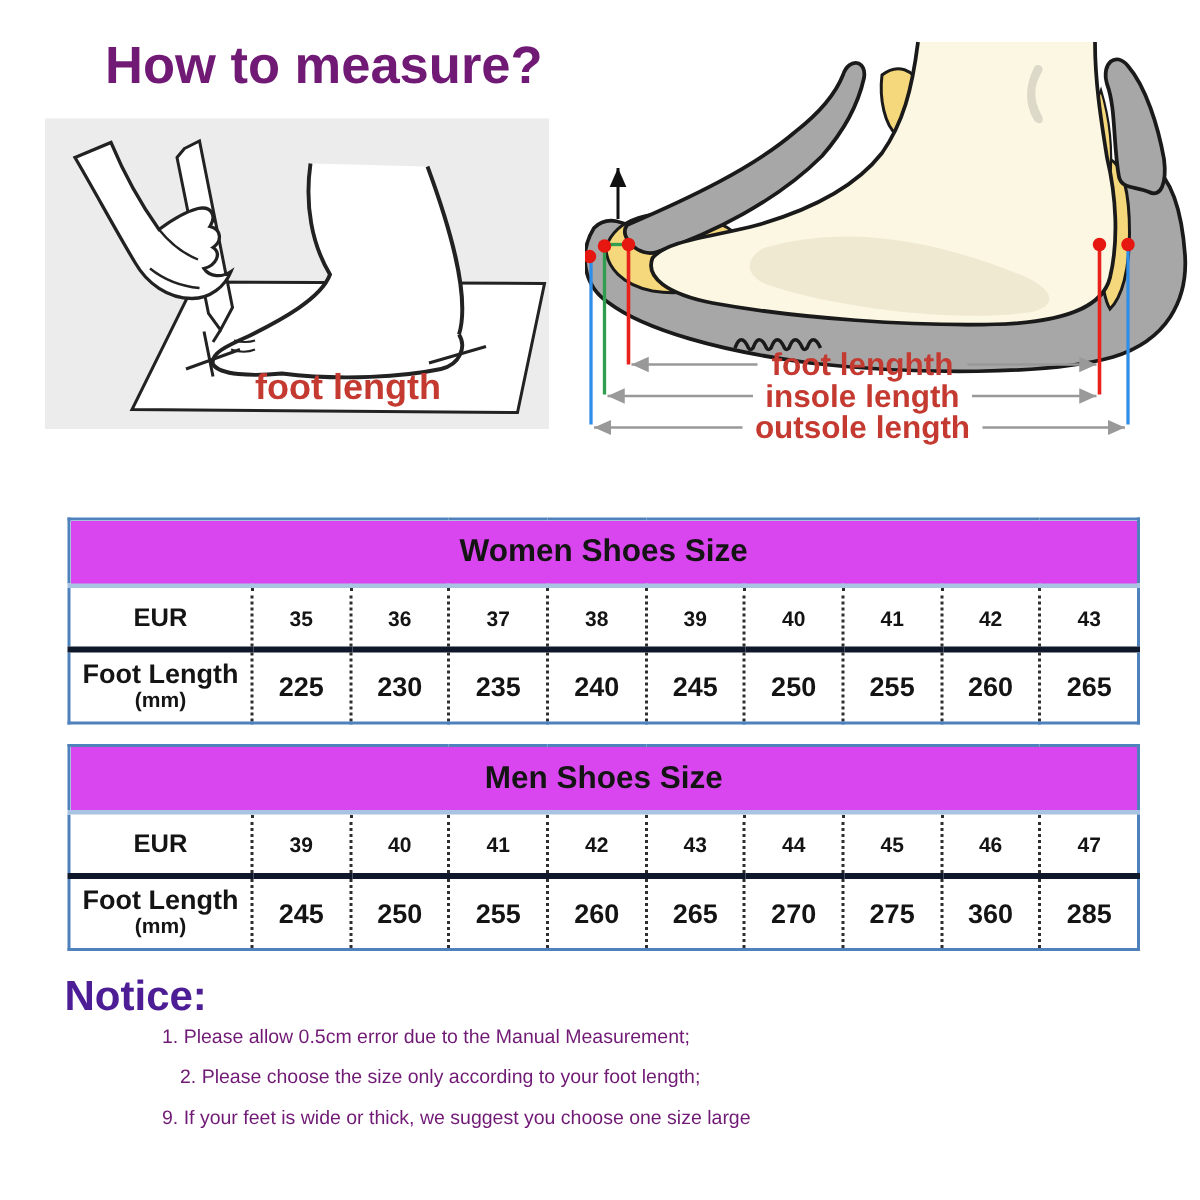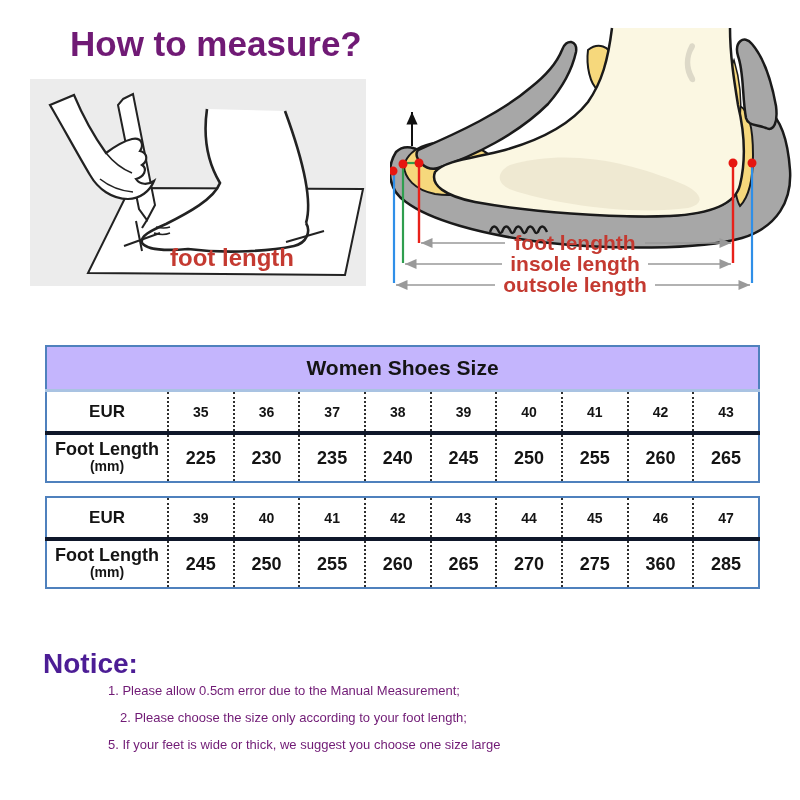--- a/index.html
+++ b/index.html
@@ -19,7 +19,7 @@
   table.size-table{position:absolute;left:45px;width:715px;border-collapse:collapse;table-layout:fixed;
     border:2px solid #4f81bd;}
   table.size-table td{text-align:center;color:#141414;overflow:hidden;}
-  tr.t-title td{background:#c4b5fd;font-weight:bold;font-size:21px;height:40px;border-bottom:3px solid #a9c3e2;}
+  tr.t-title td{background:#d946ef;font-weight:bold;font-size:21px;height:40px;border-bottom:3px solid #a9c3e2;}
   tr.t-eur td{height:37px;font-weight:bold;font-size:17px;border-bottom:4px solid #0f172a;margin-top:12px;}
   tr.t-eur td.num{font-size:14px;}
   tr.t-foot td{height:44px;font-weight:bold;font-size:18px;}

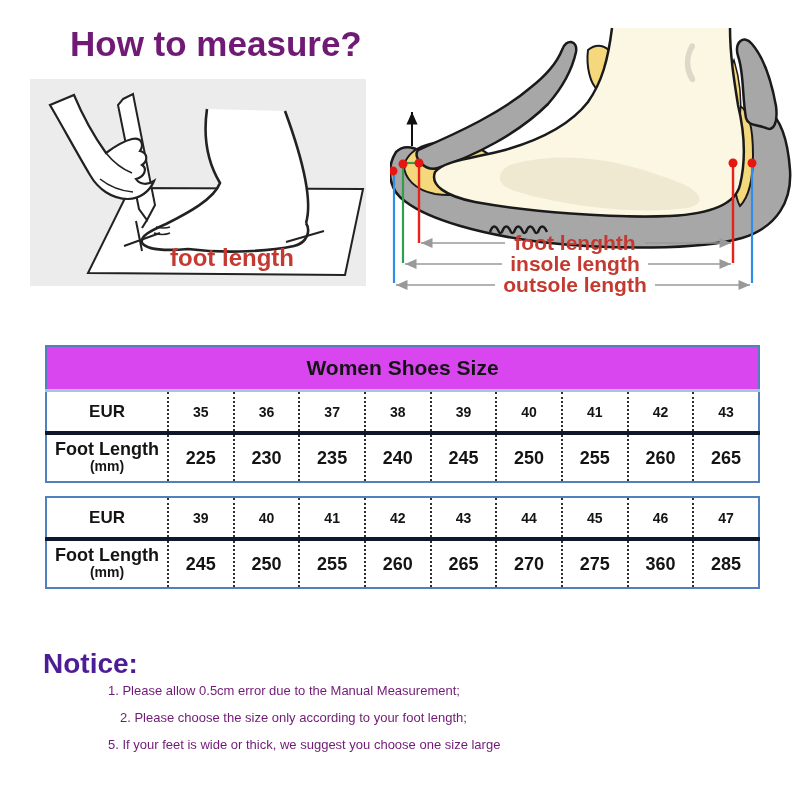--- a/index.html
+++ b/index.html
@@ -197,6 +197,9 @@
       <col span="9">
     </colgroup>
   <tbody>
+  <tr class="t-title">
+    <td colspan="10">Men Shoes Size</td>
+  </tr>
   <tr class="t-eur">
     <td>EUR</td>
     <td class="num">39</td>

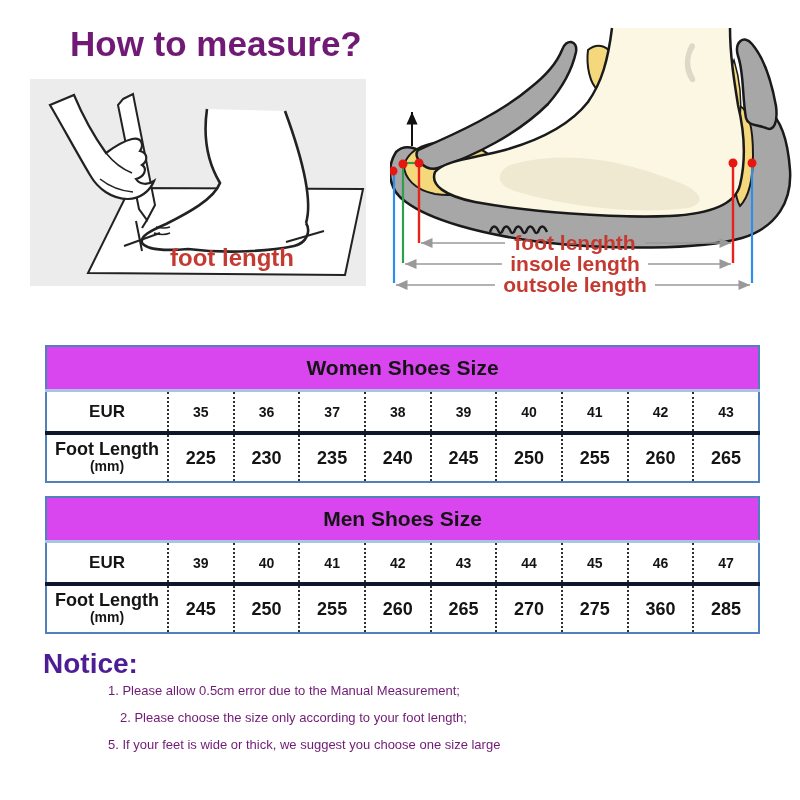--- a/index.html
+++ b/index.html
@@ -233,6 +233,6 @@
 <div class="abs" id="notice-title">Notice:</div>
 <div class="abs notice-item" id="notice-item-1">1. Please allow 0.5cm error due to the Manual Measurement;</div>
 <div class="abs notice-item" id="notice-item-2">2. Please choose the size only according to your foot length;</div>
-<div class="abs notice-item" id="notice-item-3">5. If your feet is wide or thick, we suggest you choose one size large</div>
+<div class="abs notice-item" id="notice-item-3">9. If your feet is wide or thick, we suggest you choose one size large</div>
 
 </body></html>

